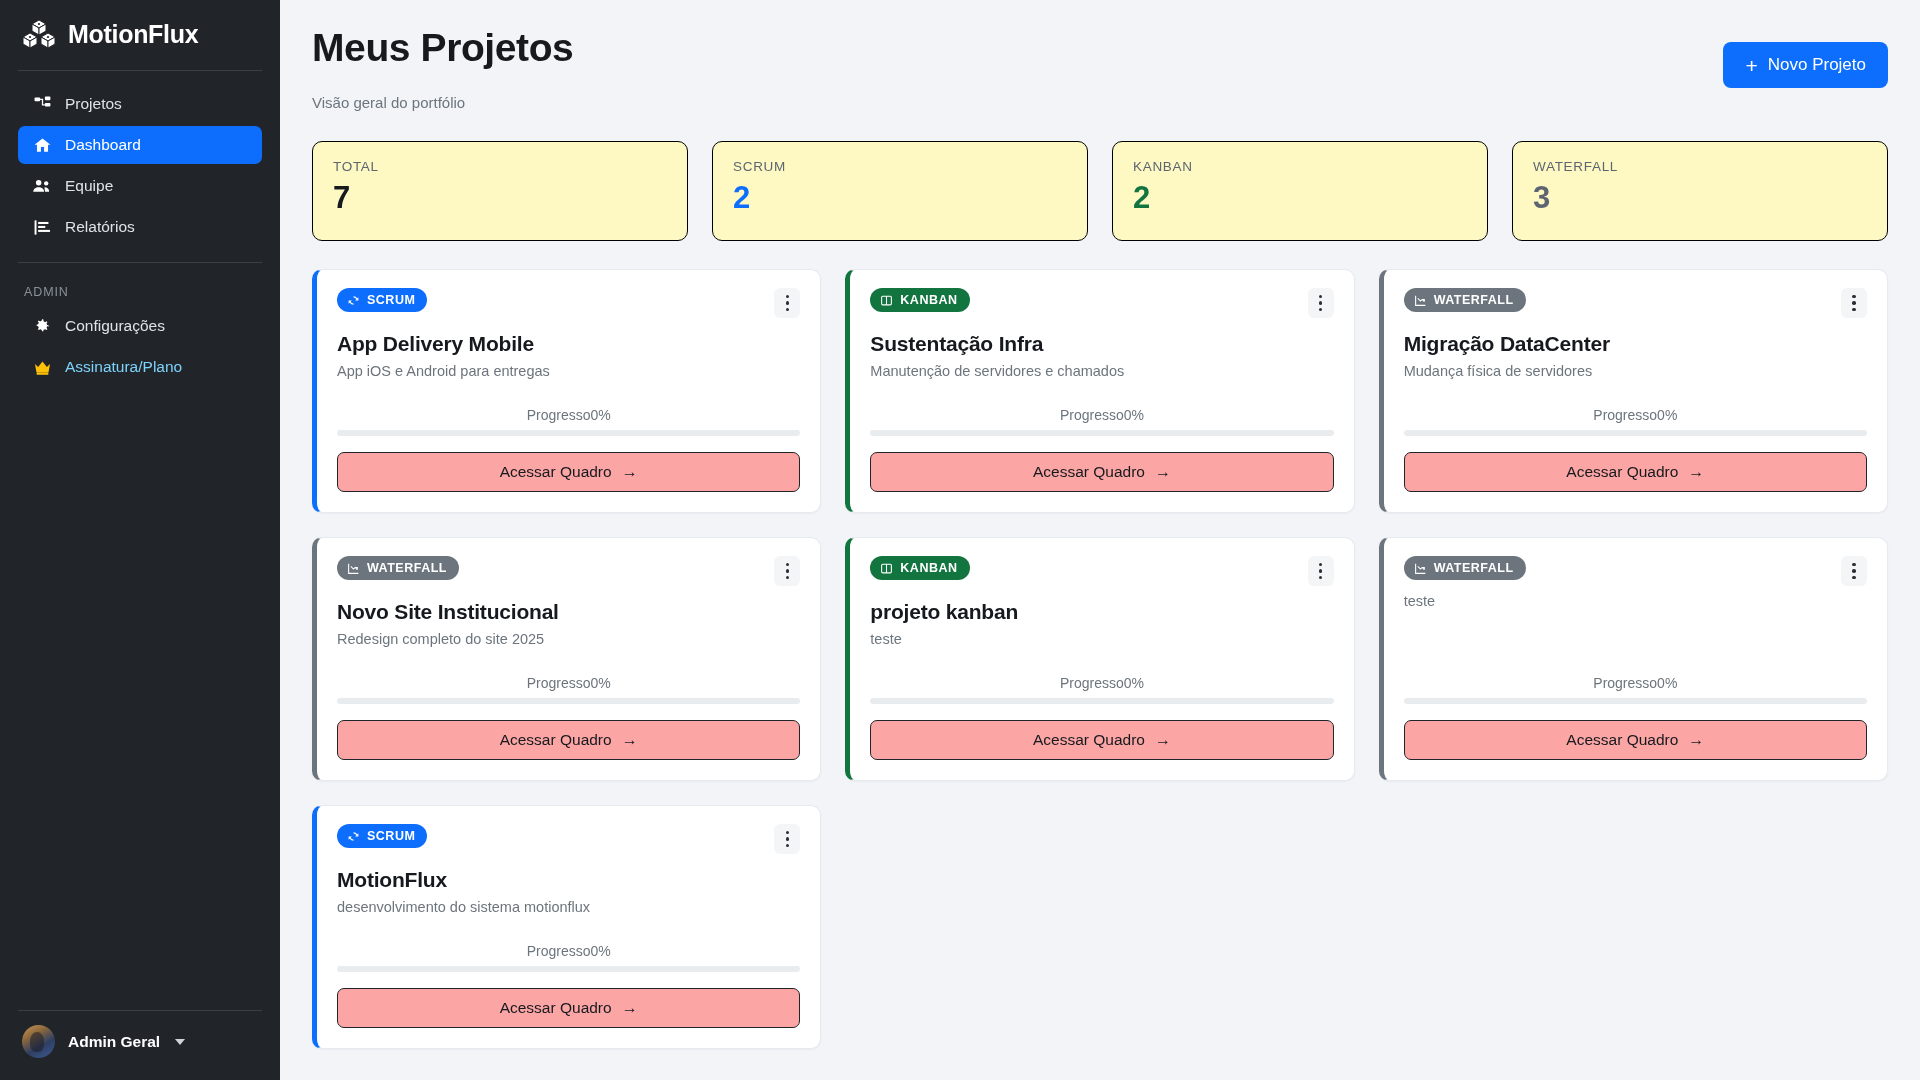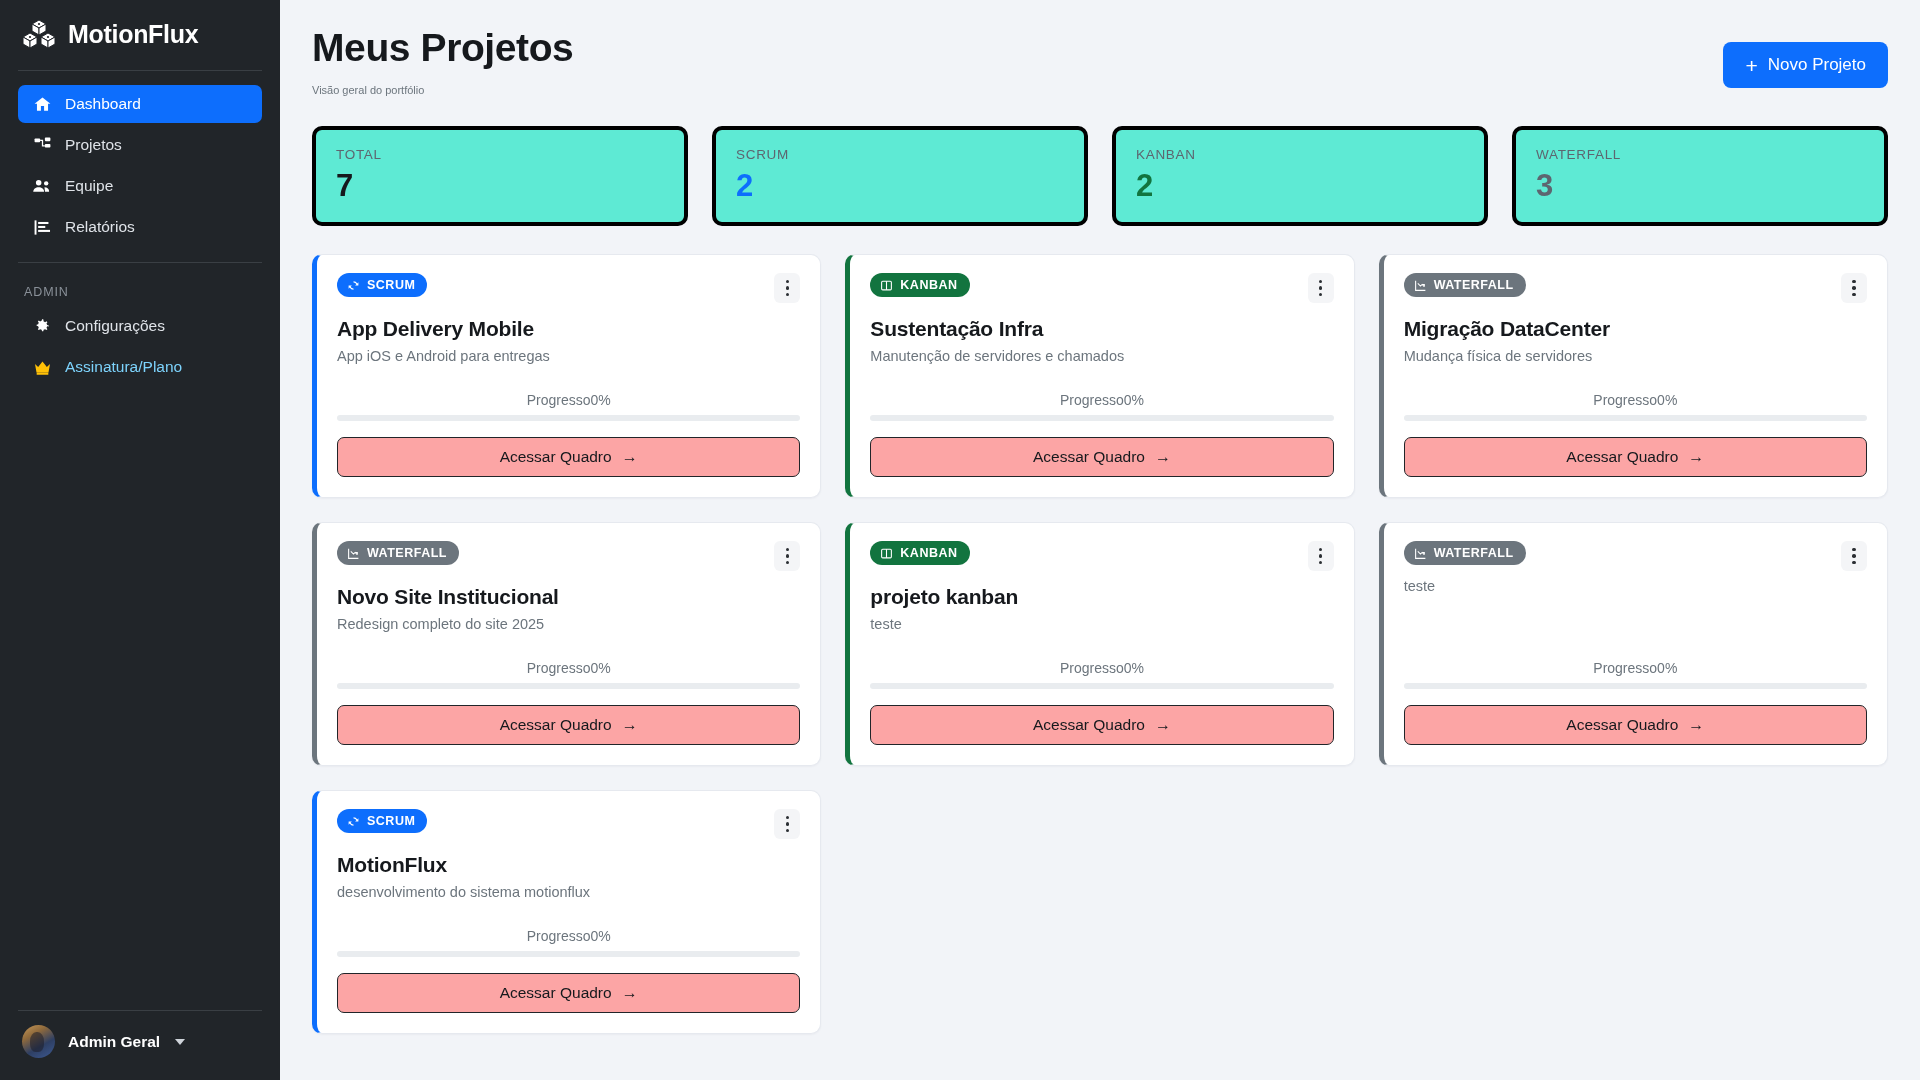--- a/index.html
+++ b/index.html
@@ -68,7 +68,7 @@
   .main { flex: 1 1 auto; height: 1080px; padding: 26px 32px 0 32px; overflow: hidden; }
   .page-head { display: flex; align-items: flex-start; justify-content: space-between; }
   .page-title { font-size: 39px; font-weight: bold; color: #16191d; letter-spacing: -0.4px; }
-  .page-sub { font-size: 11px; color: #6c757d; margin-top: 14px; }
+  .page-sub { font-size: 15px; color: #6c757d; margin-top: 24px; }
   .btn-new {
     background: #0d6efd; color: #fff; border: none; border-radius: 8px;
     height: 46px; padding: 0 22px;

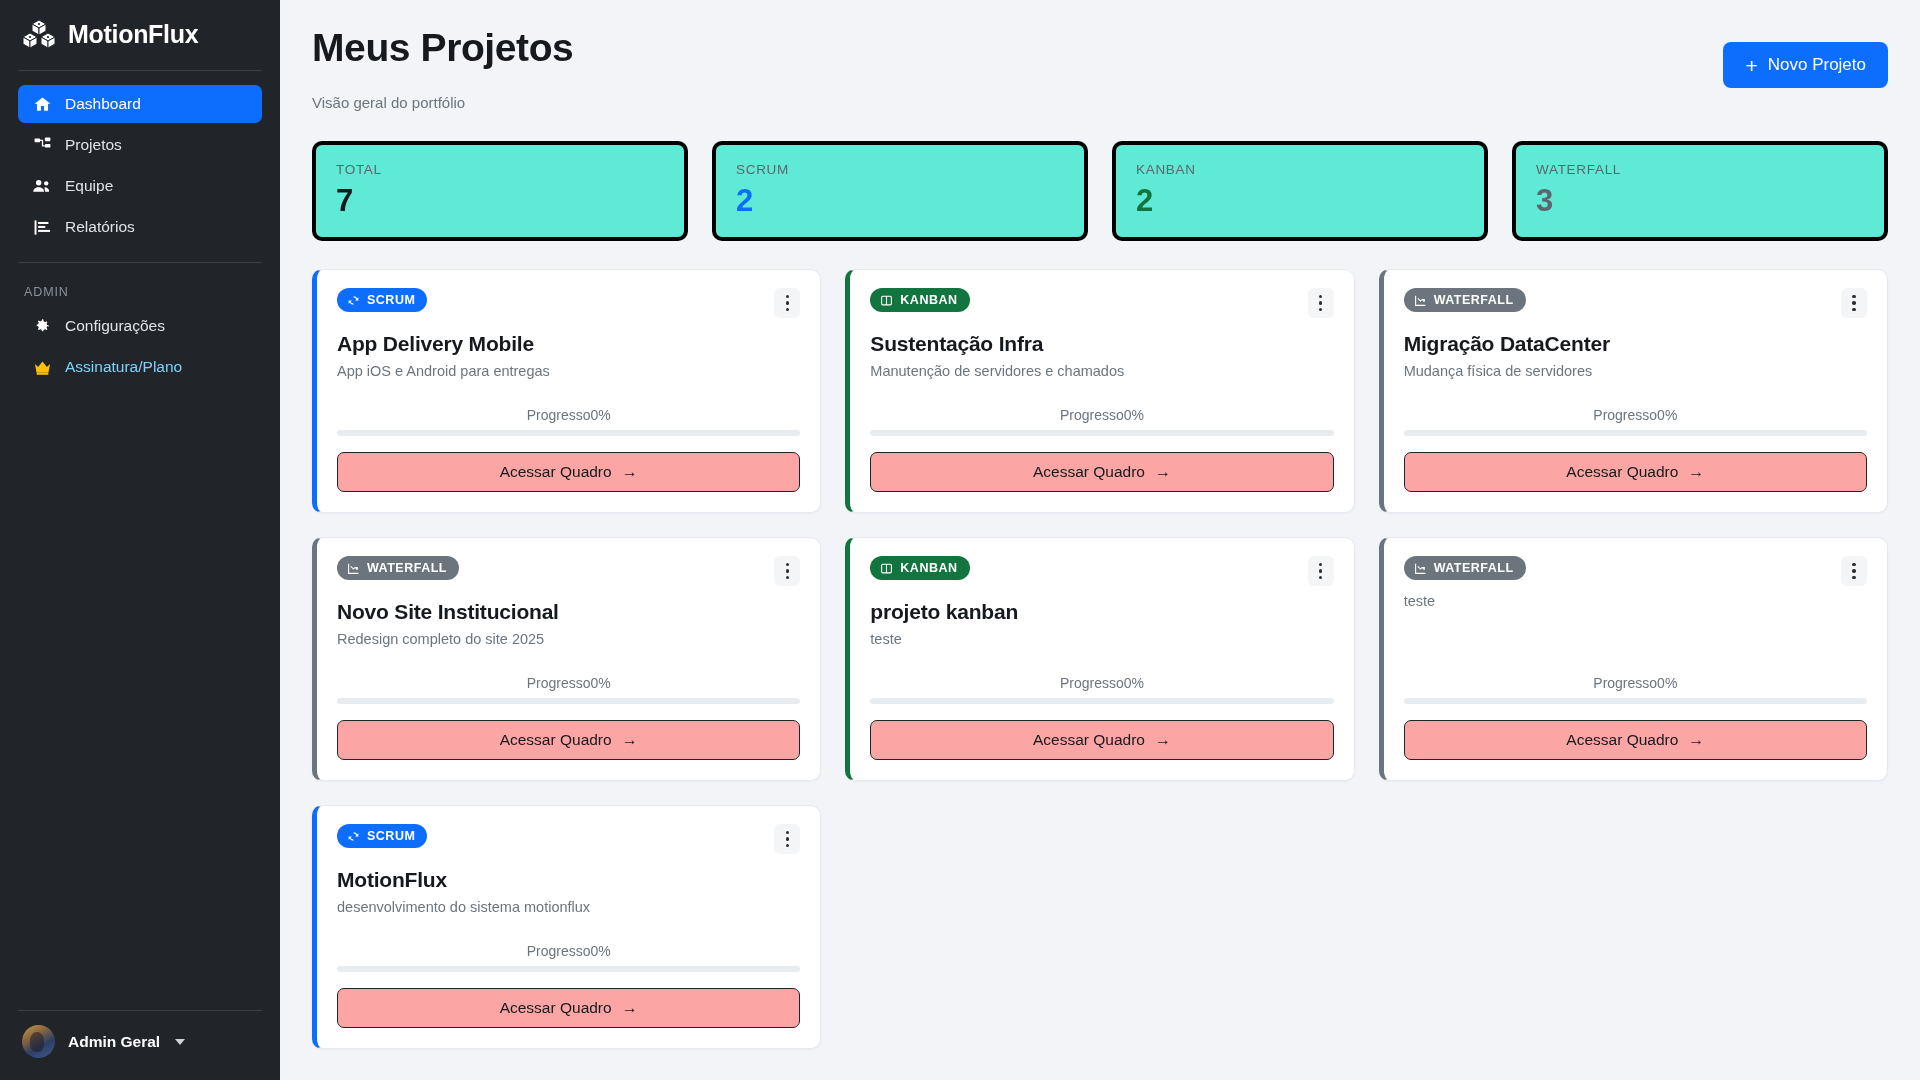--- a/index.html
+++ b/index.html
@@ -156,14 +156,6 @@
     <div class="sb-divider"></div>
 
     <nav class="nav">
-      <div class="nav-item active">
-        <span class="nicon">
-          <svg width="19" height="19" viewBox="0 0 24 24" fill="#ffffff">
-              <path d="M12 3 2 11h3v9h5v-6h4v6h5v-9h3z"></path>
-            </svg>
-        </span>
-        <span>Dashboard</span>
-      </div>
       <div class="nav-item">
         <span class="nicon">
           <svg width="19" height="19" viewBox="0 0 24 24" fill="#ffffff">
@@ -174,6 +166,14 @@
             </svg>
         </span>
         <span>Projetos</span>
+      </div>
+      <div class="nav-item active">
+        <span class="nicon">
+          <svg width="19" height="19" viewBox="0 0 24 24" fill="#ffffff">
+              <path d="M12 3 2 11h3v9h5v-6h4v6h5v-9h3z"></path>
+            </svg>
+        </span>
+        <span>Dashboard</span>
       </div>
       <div class="nav-item">
         <span class="nicon">

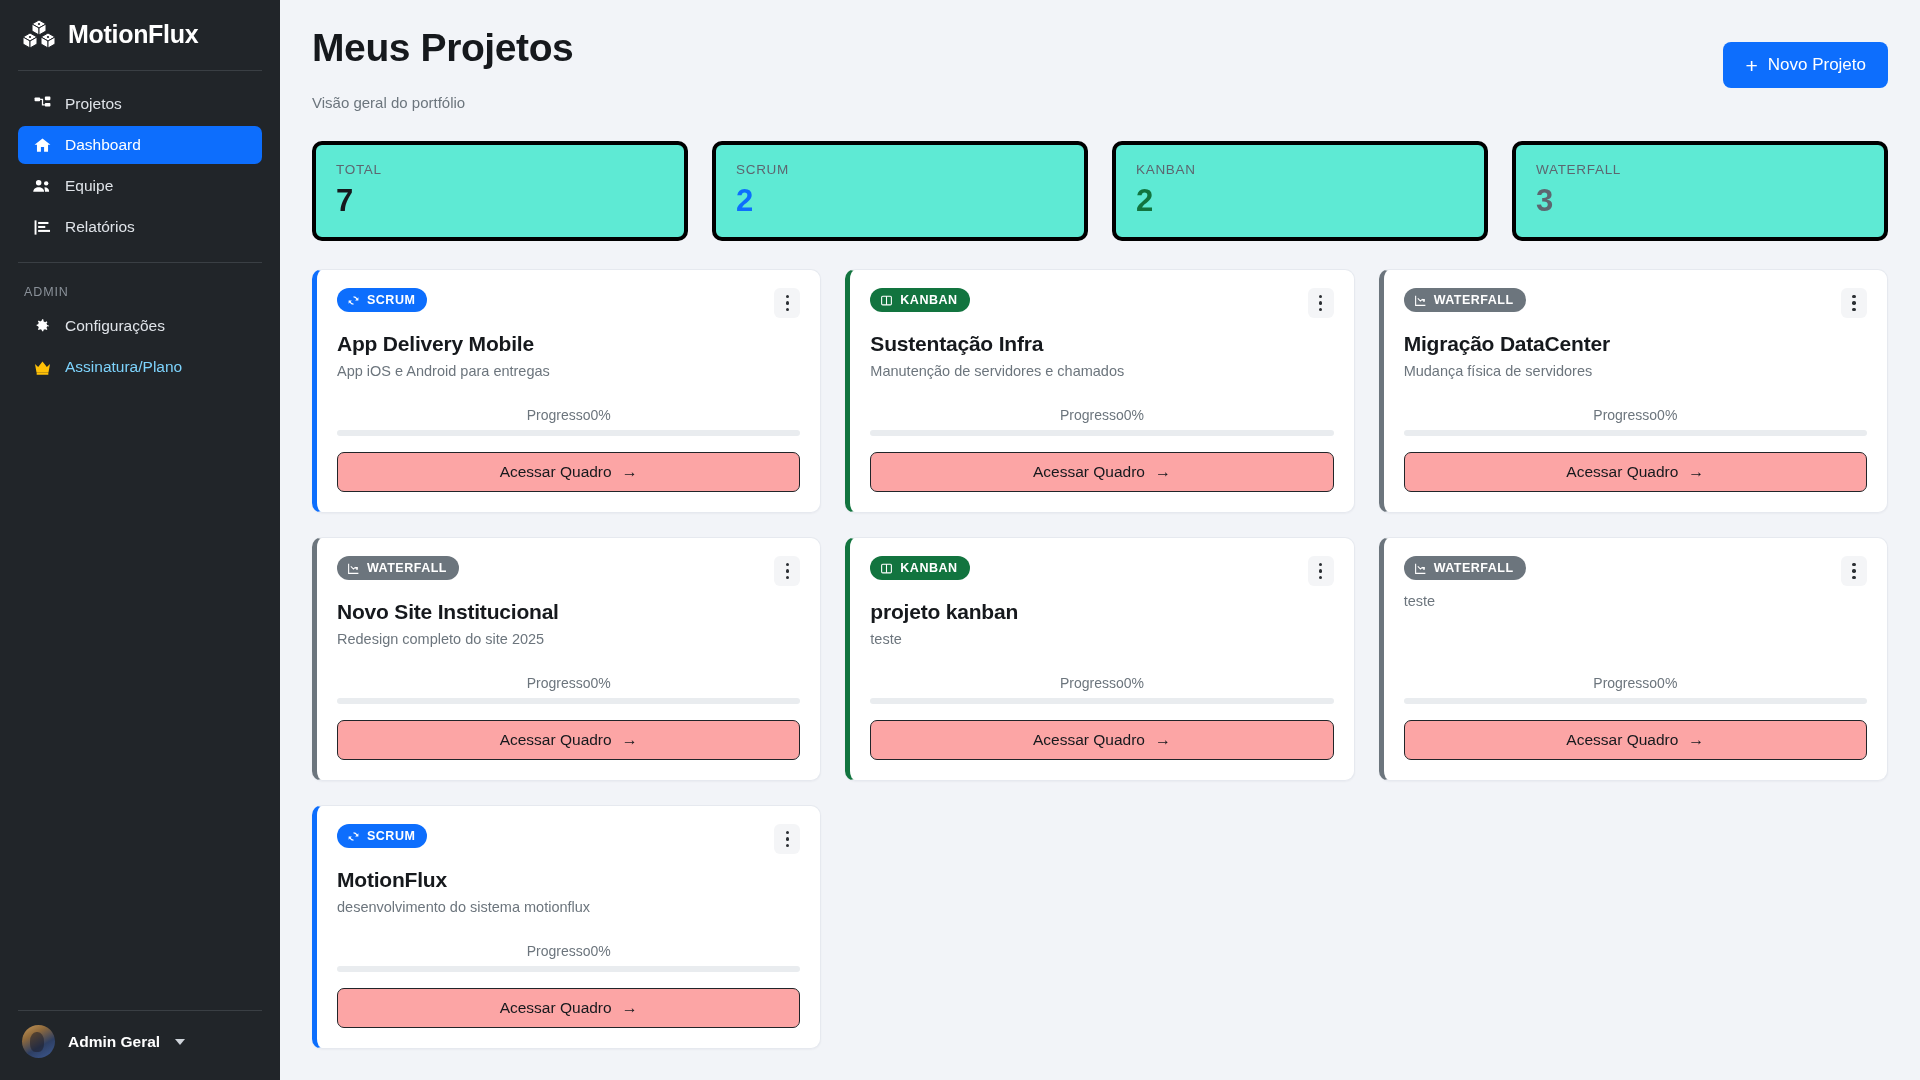--- a/index.html
+++ b/index.html
@@ -81,7 +81,7 @@
   
   .stats { display: grid; grid-template-columns: repeat(4, 1fr); gap: 24px; margin-top: 30px; }
   .stat-card {
-    background: #5eead4; border: 4px solid #000000; border-radius: 10px;
+    background: #fef9c3; border: 1px solid #000000; border-radius: 10px;
     height: 100px; padding: 17px 20px;
   }
   .stat-label { font-size: 13.5px; color: #5d6670; letter-spacing: 0.7px; }

